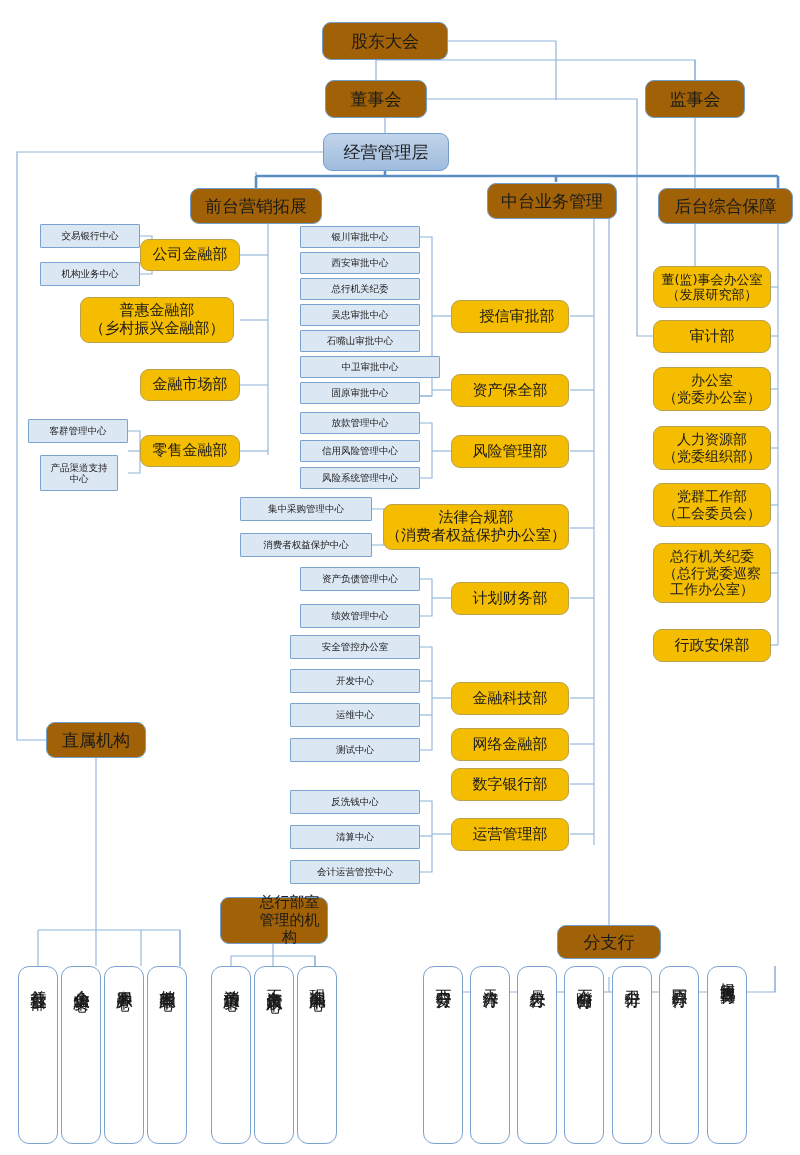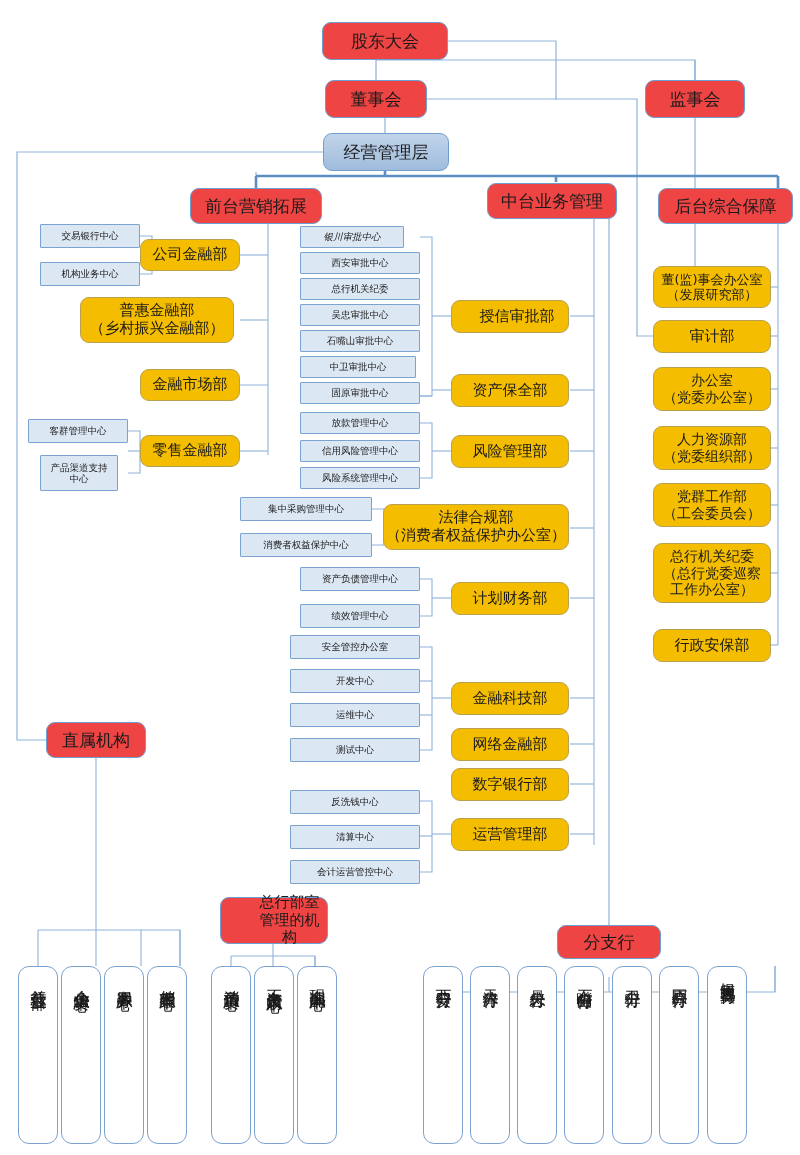--- a/index.html
+++ b/index.html
@@ -37,7 +37,7 @@
 
   
   .t-plain {            
-    background: #ef4444;
+    background: #a16207;
     border: 1.3px solid #6f9fd0;
     font-size: 17px;
   }

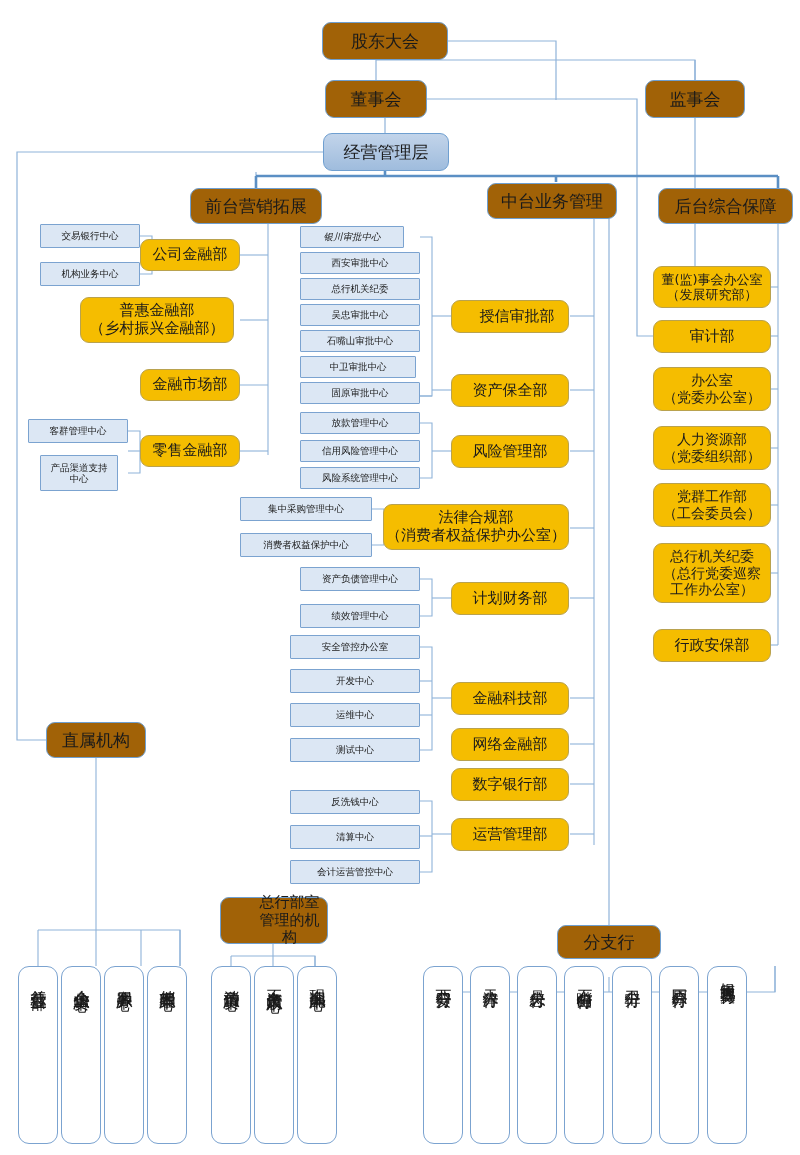--- a/index.html
+++ b/index.html
@@ -224,7 +224,7 @@
 中心</div>
   <div class="node t-gold" style="left:140px;top:435px;width:100px;height:32px;">零售金融部</div>
 
-  <div class="node t-lite" style="left:300px;top:226px;width:104px;height:22px;font-style:italic;">银川审批中心</div>
+  <div class="node t-lite" style="left:300px;top:226px;width:120px;height:22px;">银川审批中心</div>
   <div class="node t-lite" style="left:300px;top:252px;width:120px;height:22px;">西安审批中心</div>
   <div class="node t-lite" style="left:300px;top:278px;width:120px;height:22px;">总行机关纪委</div>
   <div class="node t-lite" style="left:300px;top:304px;width:120px;height:22px;">吴忠审批中心</div>

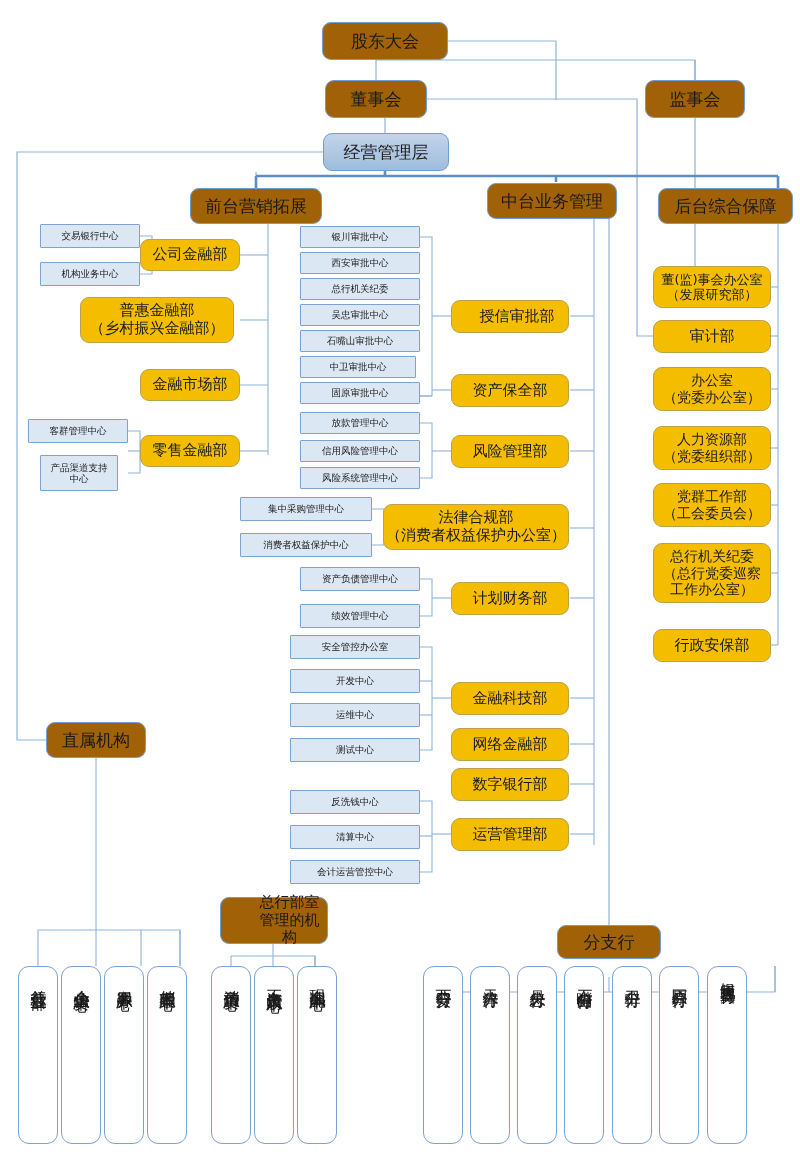--- a/index.html
+++ b/index.html
@@ -229,7 +229,7 @@
   <div class="node t-lite" style="left:300px;top:278px;width:120px;height:22px;">总行机关纪委</div>
   <div class="node t-lite" style="left:300px;top:304px;width:120px;height:22px;">吴忠审批中心</div>
   <div class="node t-lite" style="left:300px;top:330px;width:120px;height:22px;">石嘴山审批中心</div>
-  <div class="node t-lite" style="left:300px;top:356px;width:116px;height:22px;">中卫审批中心</div>
+  <div class="node t-lite" style="left:300px;top:356px;width:140px;height:22px;">中卫审批中心</div>
   <div class="node t-lite" style="left:300px;top:382px;width:120px;height:22px;">固原审批中心</div>
 
   <div class="node t-gold" style="left:451px;top:300px;width:118px;height:33px;padding-left:16px;">授信审批部</div>

